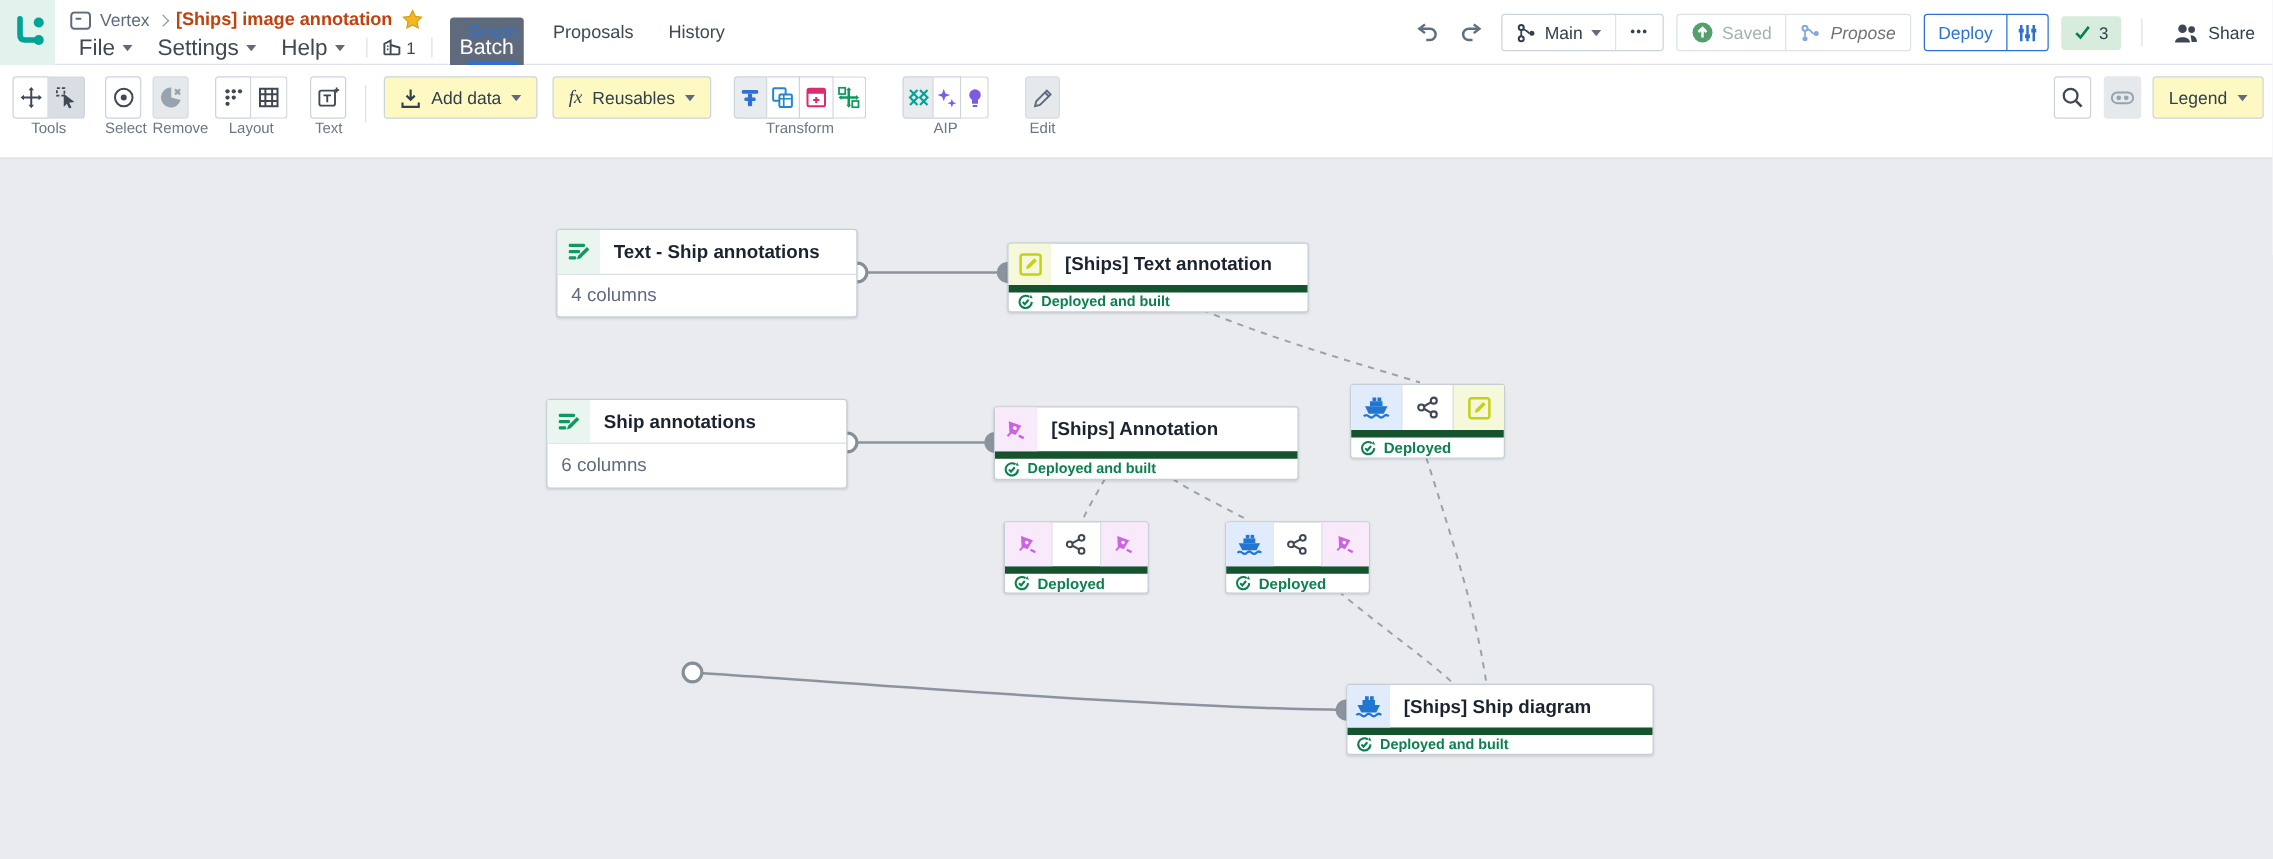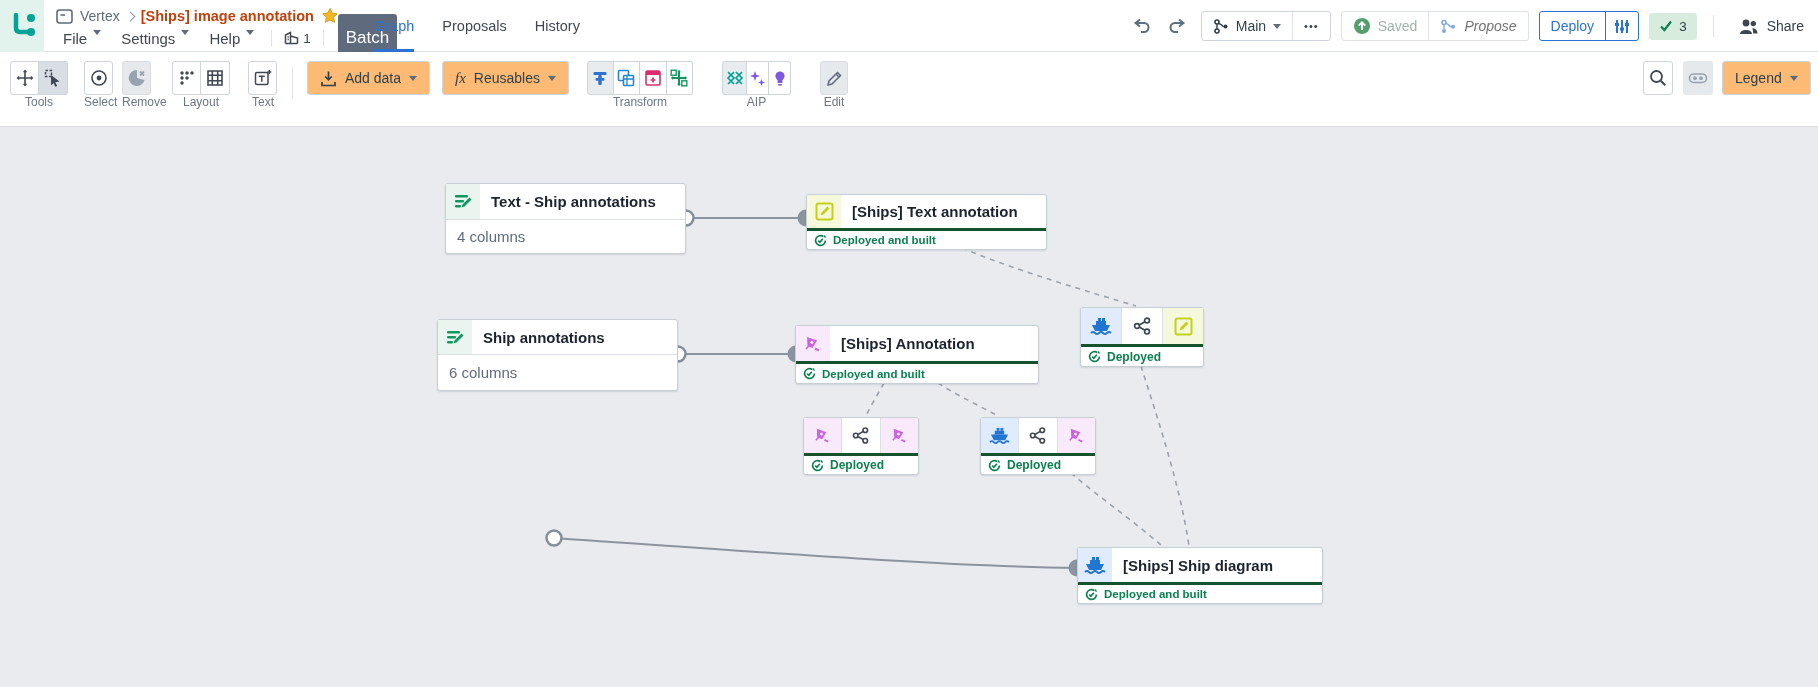--- a/index.html
+++ b/index.html
@@ -15,7 +15,7 @@
   .chev { width:7px; height:7px; border-right:1.6px solid #8a97a4; border-bottom:1.6px solid #8a97a4; transform:rotate(-45deg); margin-top:1px; }
   .doc-title { font-size:14.5px; font-weight:bold; color:#c2410c; }
   .menu-row { position:absolute; left:54px; top:27px; height:22px; display:flex; align-items:center; gap:2px; }
-  .menu-item { display:flex; gap:6px; padding:2px 9px; font-size:15px; color:#404854; border-radius:3px; cursor:pointer; }
+  .menu-item { display:flex; align-items:center; gap:6px; padding:2px 9px; font-size:18px; color:#404854; border-radius:3px; cursor:pointer; }
   .caret { width:0; height:0; border-left:4px solid transparent; border-right:4px solid transparent; border-top:5px solid #5f6b7c; }
   .vdiv { width:1px; height:16px; background:#dce2e8; margin:0 6px; }
   .count-item { display:flex; align-items:center; gap:4px; font-size:13.5px; color:#404854; padding:0 4px; cursor:pointer; }

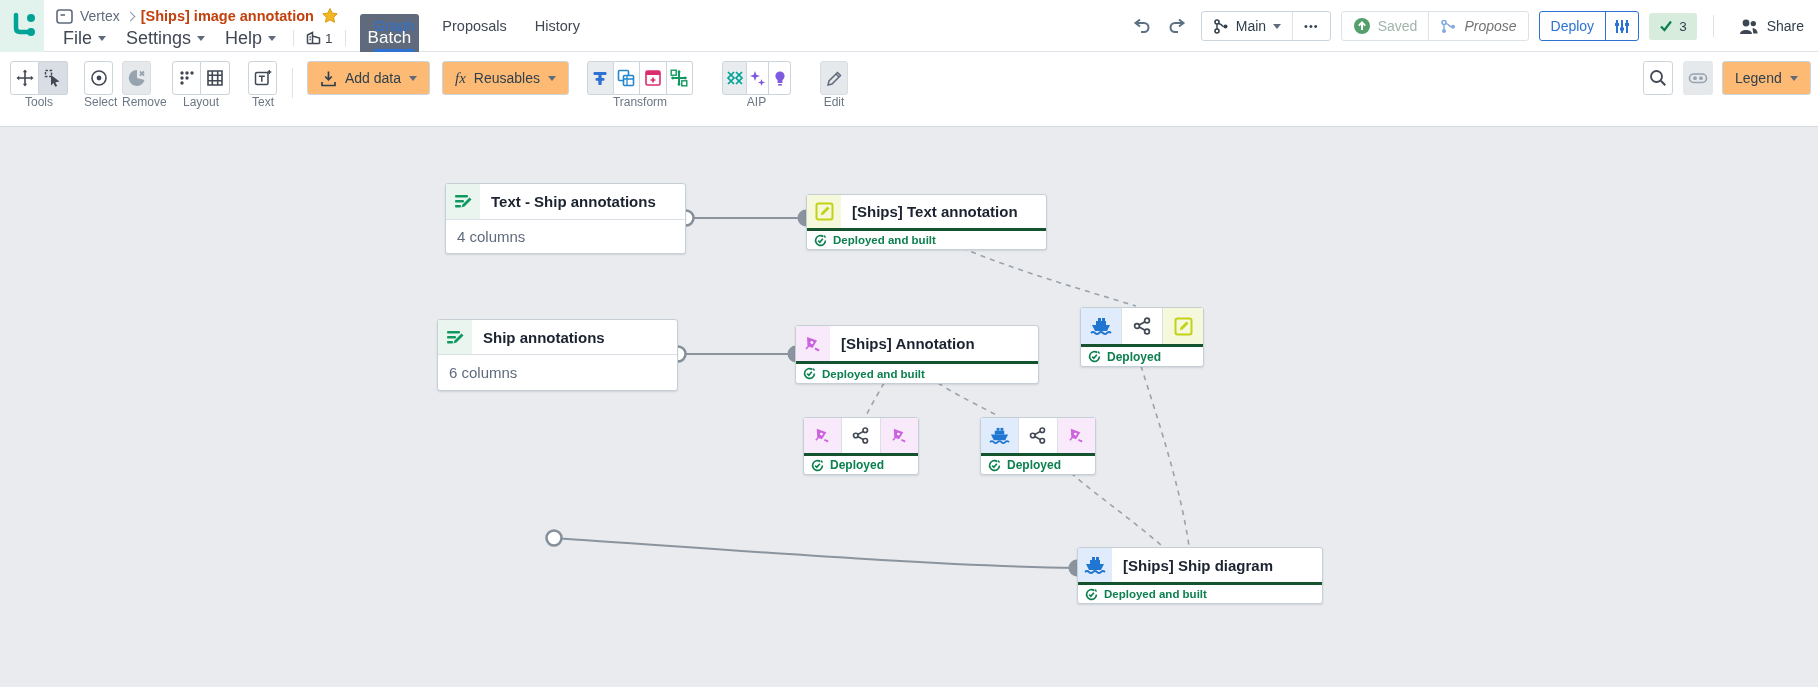--- a/index.html
+++ b/index.html
@@ -50,7 +50,7 @@
   .tbtn.disabled { background:#e5e9ec; border-color:#d7dde2; }
   .tlabel { margin-top:0; font-size:12px; color:#6b7784; text-align:center; white-space:nowrap; }
   .tb-divider { position:absolute; left:292px; top:16px; width:1px; height:30px; background:#dde3e8; }
-  .wide-btn { display:flex; align-items:center; gap:8px; height:34px; padding:0 12px; border:1px solid #ccd4dc; border-radius:3px; background:#fdba74; font-size:14px; color:#30404d; cursor:pointer; }
+  .wide-btn { display:flex; align-items:center; gap:8px; height:34px; padding:0 12px; border:1px solid #ccd4dc; border-radius:3px; background:#fef9c3; font-size:14px; color:#30404d; cursor:pointer; }
   .fx { font-style:italic; font-family:"Liberation Serif","DejaVu Serif",serif; font-size:15px; color:#30404d; }
 
   

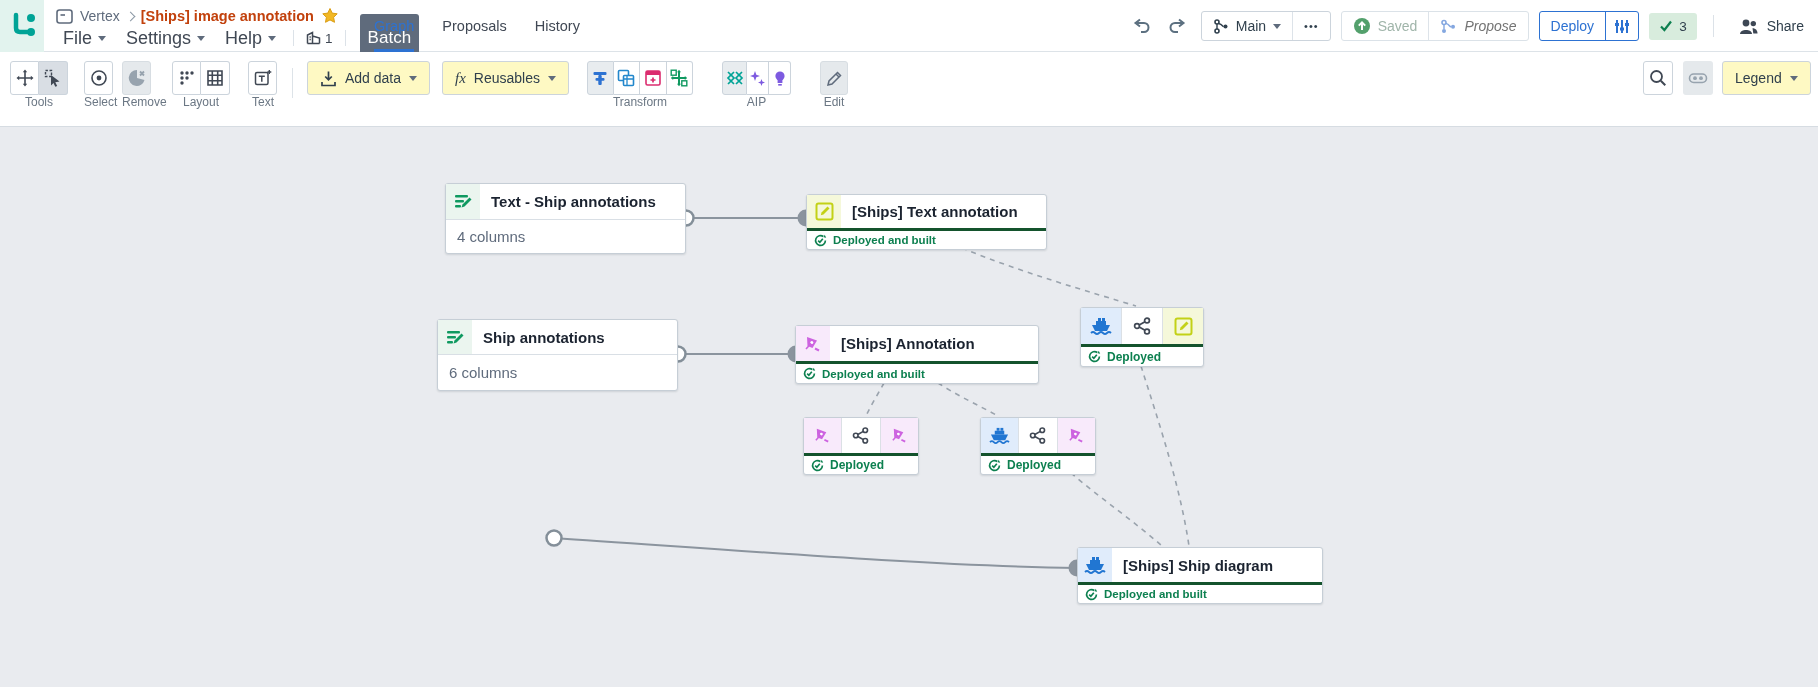--- a/index.html
+++ b/index.html
@@ -66,7 +66,7 @@
   .icell.gray { background:#eff1f3; }
   .n-title { display:flex; align-items:center; padding:0 11px; font-size:15px; font-weight:bold; color:#1b2330; white-space:nowrap; overflow:hidden; }
   .n-body { border-top:1px solid #d9dfe5; padding:0 11px; display:flex; align-items:center; font-size:15px; color:#5f6b7c; }
-  .n-status { border-top:3px solid #14532d; display:flex; align-items:center; gap:6px; padding:0 7px; color:#0d8050; font-weight:bold; }
+  .n-status { border-top:6px solid #14532d; display:flex; align-items:center; gap:6px; padding:0 7px; color:#0d8050; font-weight:bold; }
   .tiles { display:flex; }
   .tile { flex:1; display:flex; align-items:center; justify-content:center; }
   .tile + .tile { border-left:1px solid #dbe0e5; }

